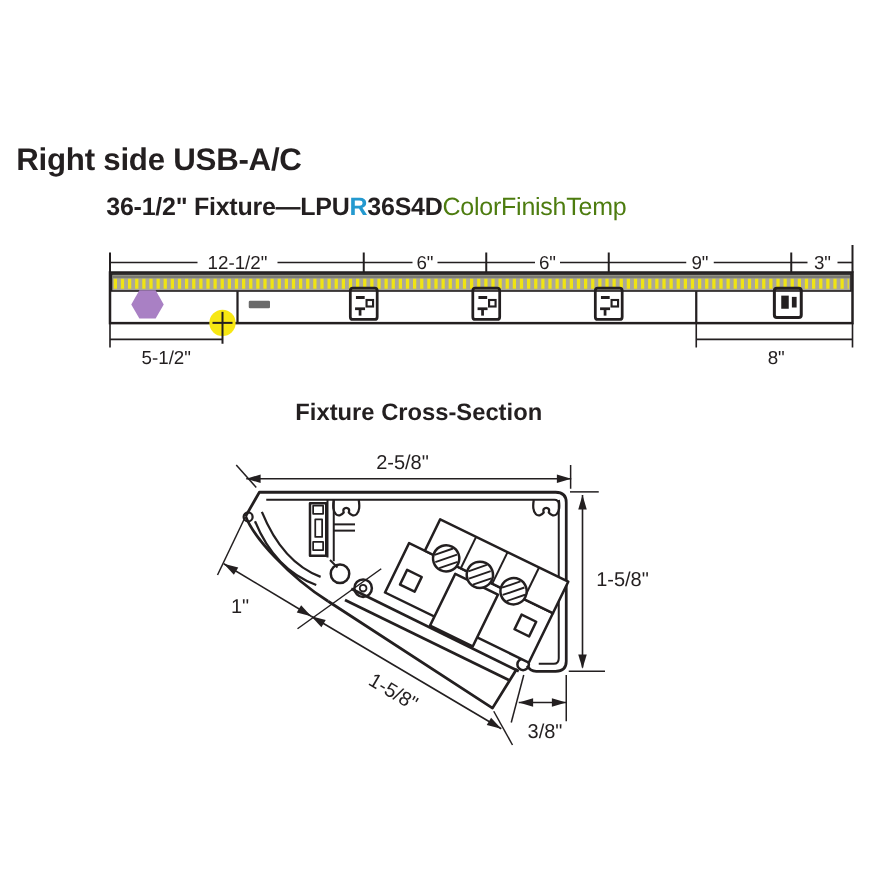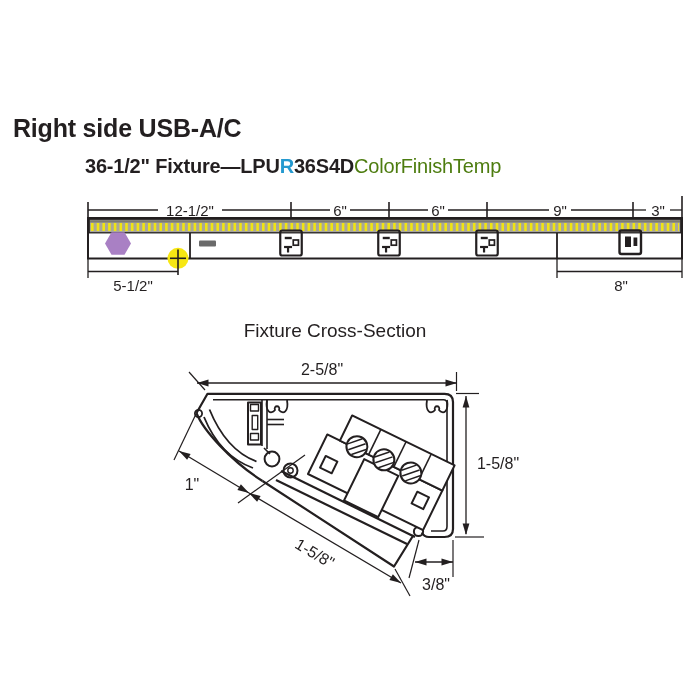--- a/index.html
+++ b/index.html
@@ -9,7 +9,7 @@
   .h-fixture{position:absolute;left:85px;top:155px;font-size:20px;font-weight:700;letter-spacing:-0.2px;white-space:nowrap;}
   .h-fixture .blue{color:#2499cf;}
   .h-fixture .suffix{color:#4d7c0f;font-weight:400;}
-  .h-cross{position:absolute;left:135px;top:320px;width:400px;text-align:center;font-size:19px;font-weight:400;}
+  .h-cross{position:absolute;left:135px;top:320px;width:400px;text-align:center;font-size:19px;font-weight:700;}
   svg{position:absolute;left:0;top:0;}
   svg text{font-family:"Liberation Sans",sans-serif;}
 </style>

